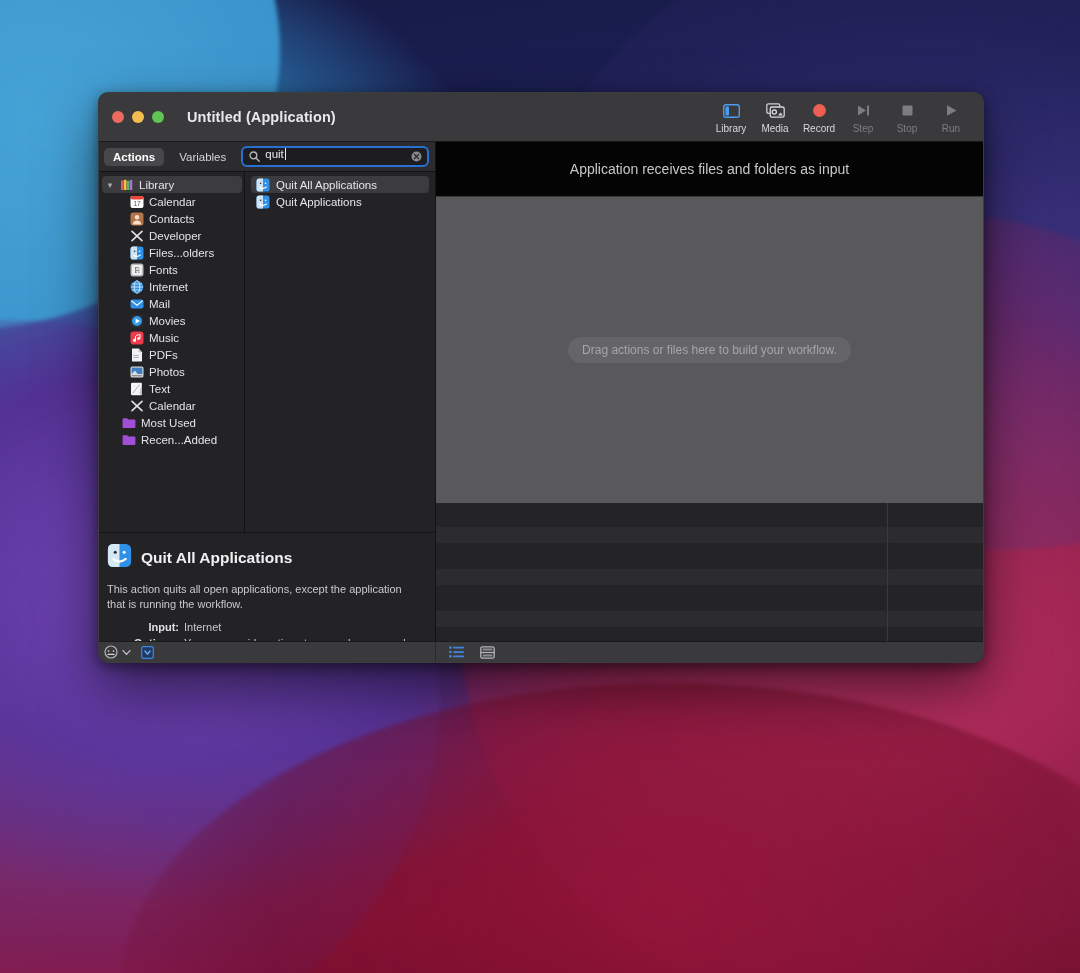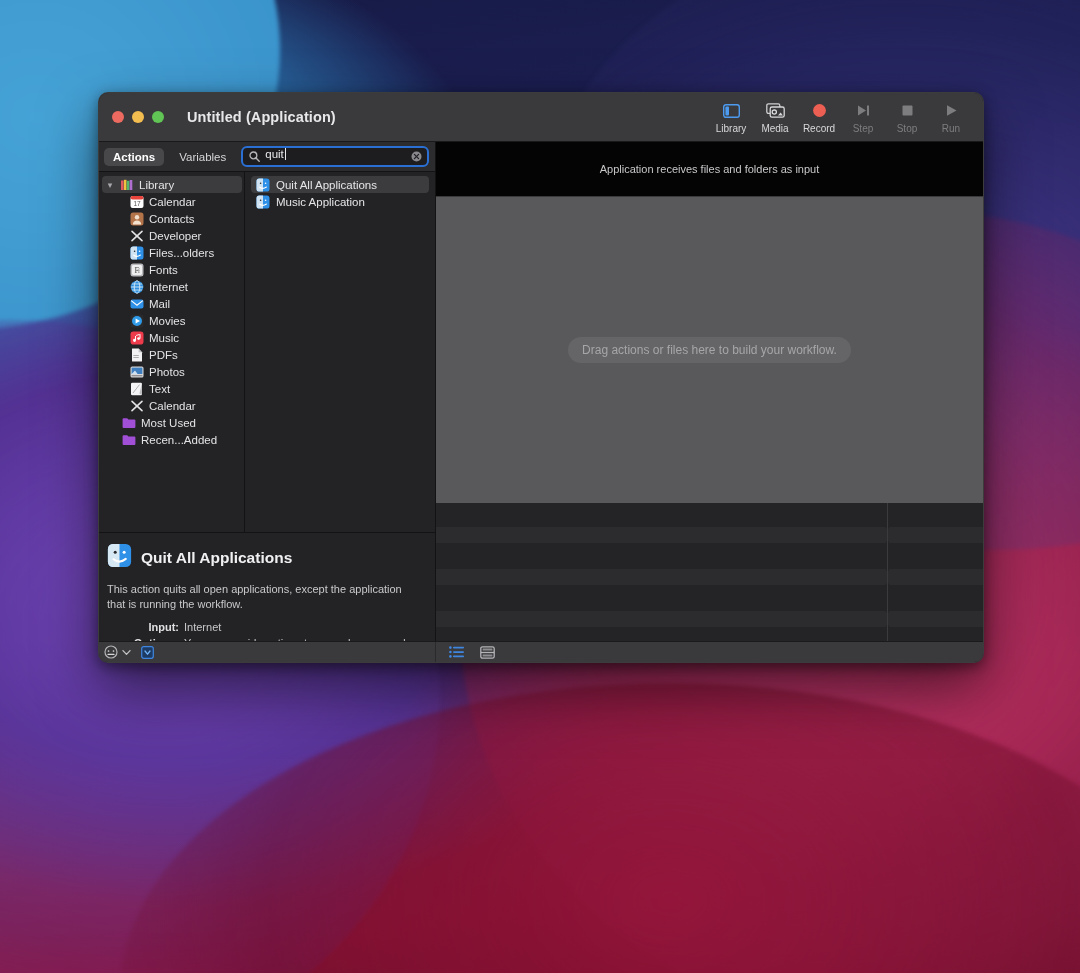--- a/index.html
+++ b/index.html
@@ -189,7 +189,7 @@
     display: flex; align-items: center; justify-content: center;
     border-bottom: 1px solid #3a3a3c;
   }
-  #input-bar-text { font-size: 11px; color: #c8c8cb; }
+  #input-bar-text { font-size: 14px; color: #c8c8cb; }
 
   #canvas {
     flex: 1; background: #59595b;

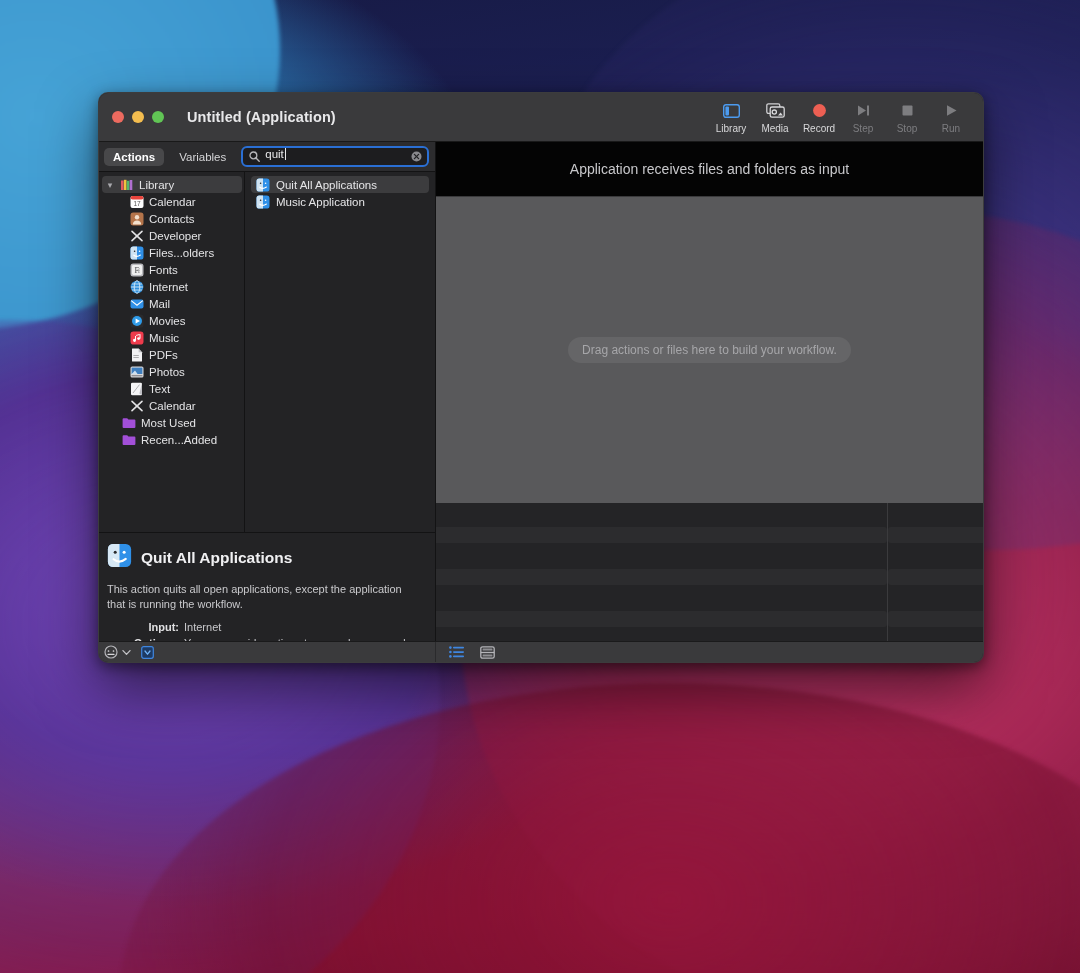--- a/index.html
+++ b/index.html
@@ -559,7 +559,7 @@
                 <path d="M3.8 9.2 Q7 11.6 10.4 9" stroke="#fff" stroke-width="1.1" fill="none" stroke-linecap="round"></path>
               </svg>
             </span>
-            <span>Music Application</span>
+            <span>Quit Applications</span>
           </div>
 
         </div>

